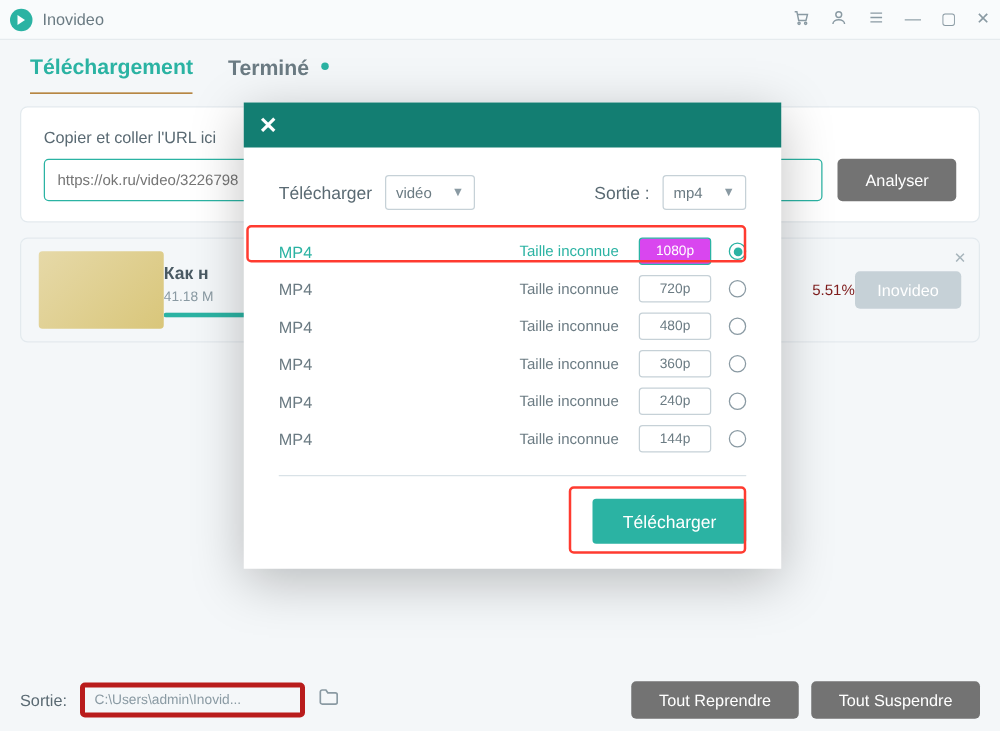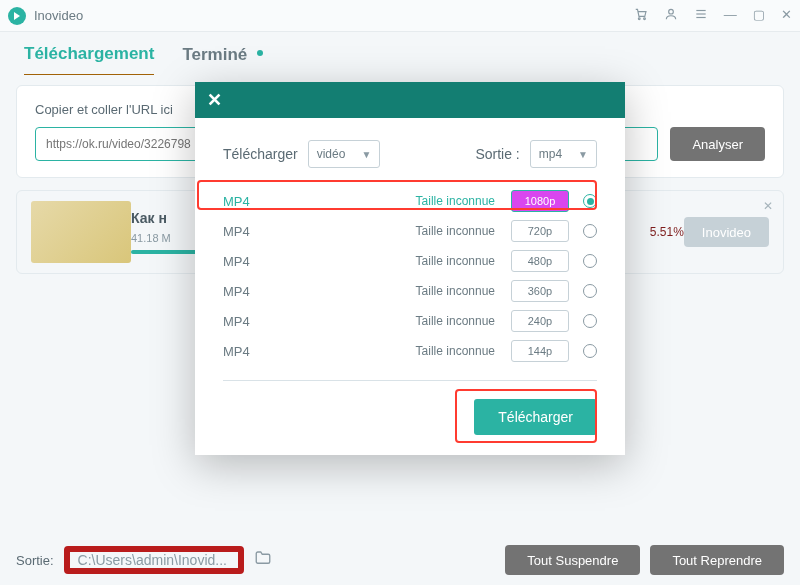--- a/index.html
+++ b/index.html
@@ -41,7 +41,7 @@
 
 .footer { position: absolute; bottom: 10px; left: 16px; right: 16px; display: flex; align-items: center; gap: 10px; }
 .footer-label { font-size: 13px; font-weight: 400; color: #5a6a73; }
-.footer-path { flex: 0 0 180px; height: 28px; border: 6px solid #b91c1c; border-radius: 4px; padding: 0 8px; display: flex; align-items: center; font-size: 14px; color: #8a9aa3; overflow: hidden; white-space: nowrap; }
+.footer-path { flex: 0 0 180px; height: 28px; border: 4px solid #b91c1c; border-radius: 4px; padding: 0 8px; display: flex; align-items: center; font-size: 11px; color: #8a9aa3; overflow: hidden; white-space: nowrap; }
 .folder-icon { color: #8a9aa3; font-size: 18px; }
 .footer-spacer { flex: 1; }
 

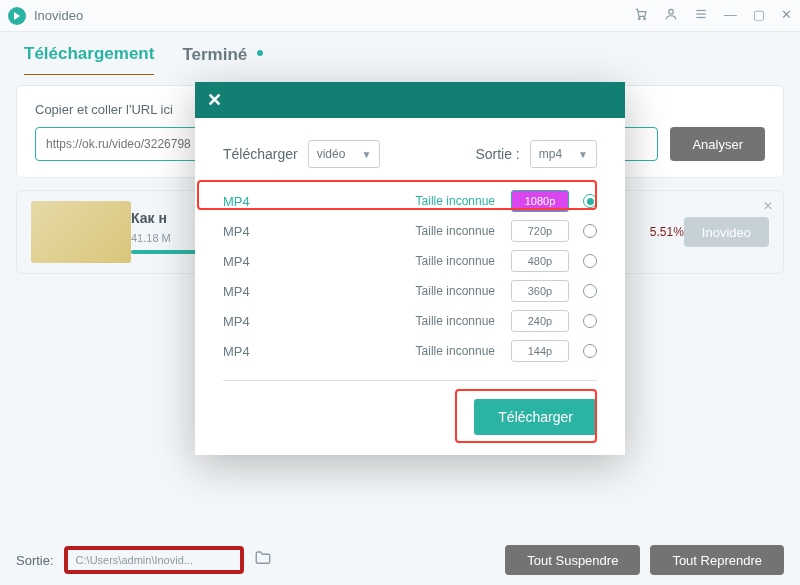--- a/index.html
+++ b/index.html
@@ -149,8 +149,8 @@
       </svg>
   </div>
   <div class="footer-spacer"></div>
+  <button class="btn-teal" style="height:30px">Tout Reprendre</button>
   <button class="btn-teal" style="height:30px">Tout Suspendre</button>
-  <button class="btn-teal" style="height:30px">Tout Reprendre</button>
 </div>
 
 <div class="modal-backdrop">

